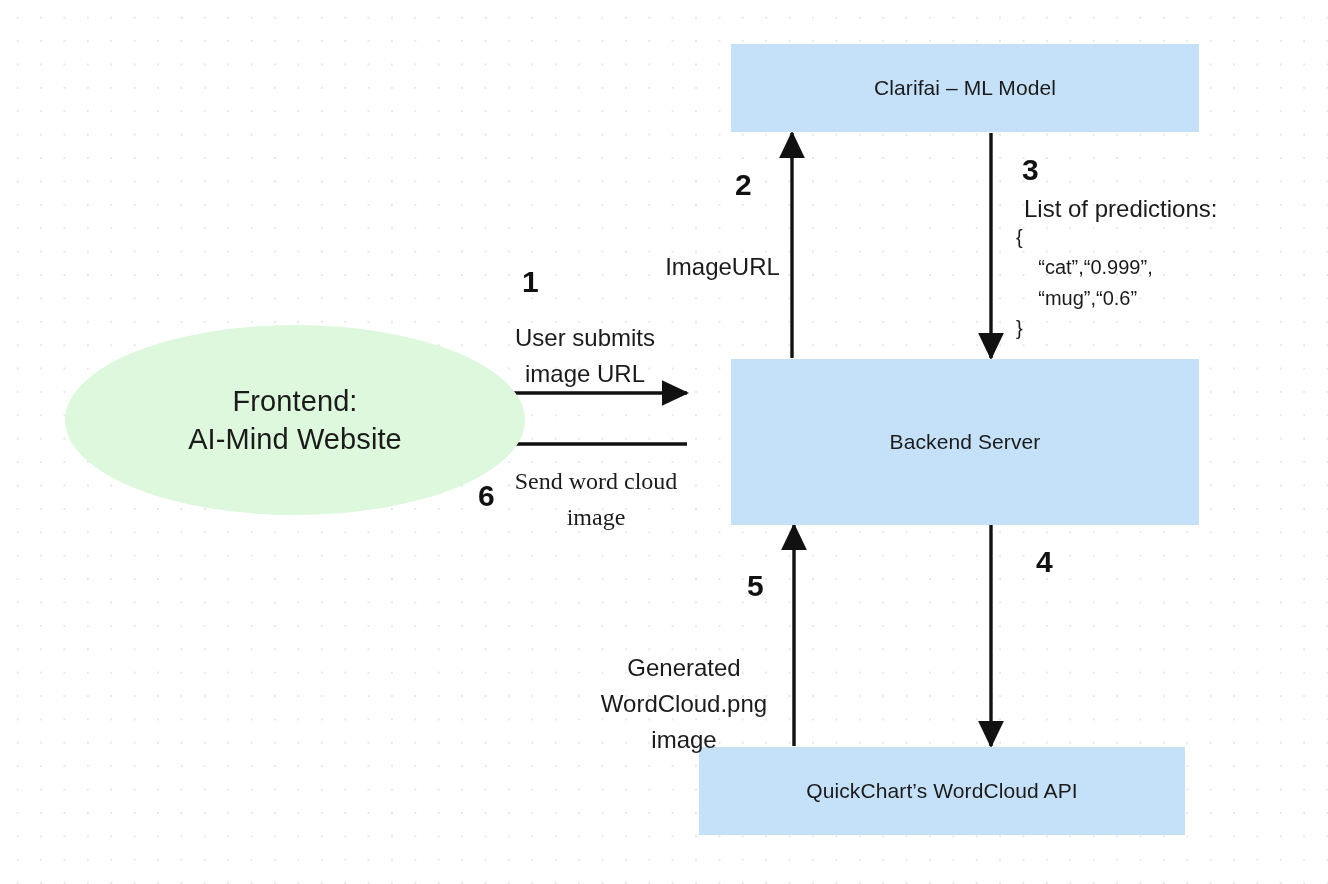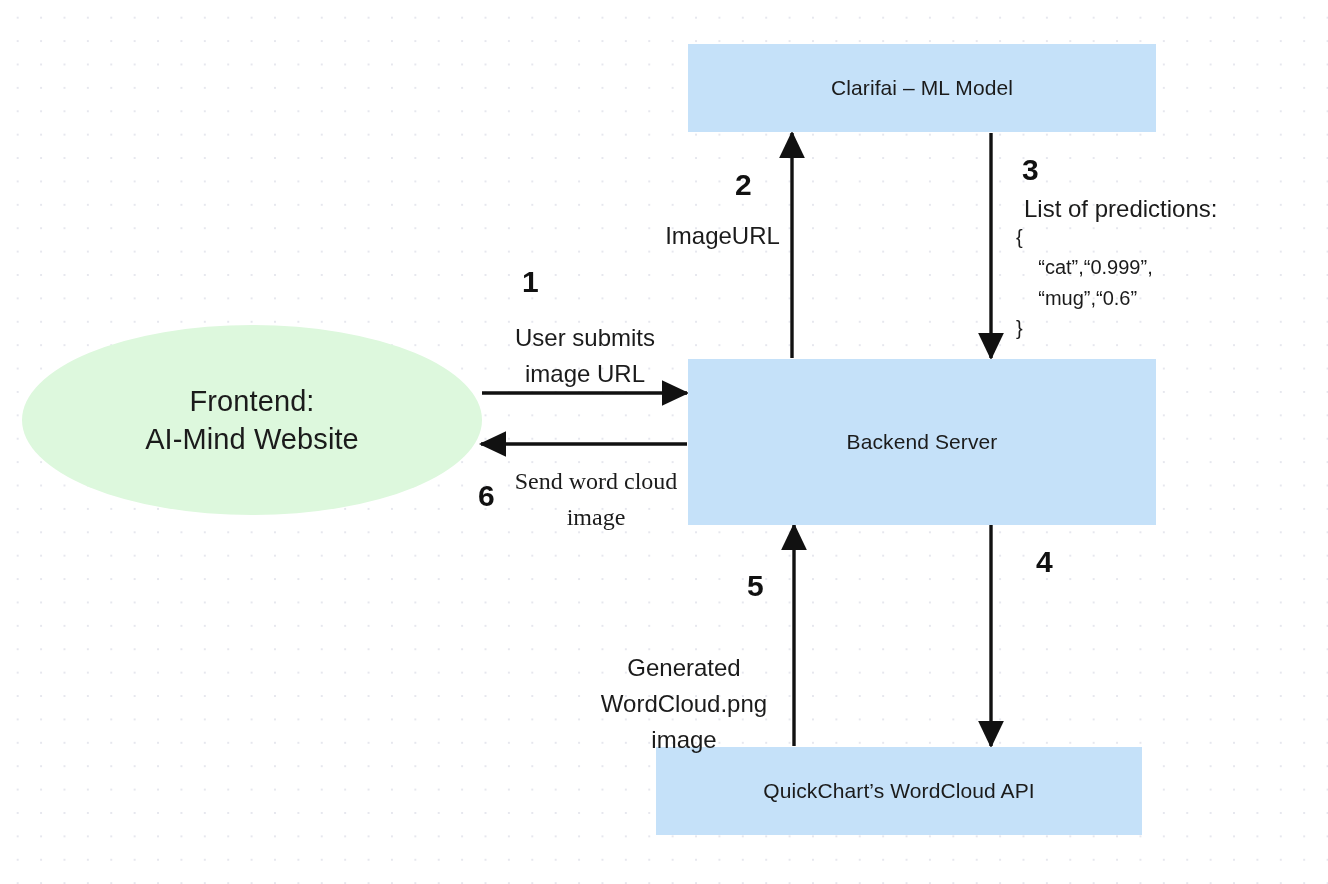--- a/index.html
+++ b/index.html
@@ -32,6 +32,7 @@
     box-sizing: border-box;
     color: #1b1b1b;
     text-align: center;
+    margin-left: 43px;
   }
   .box {
     background: #c5e1f9;

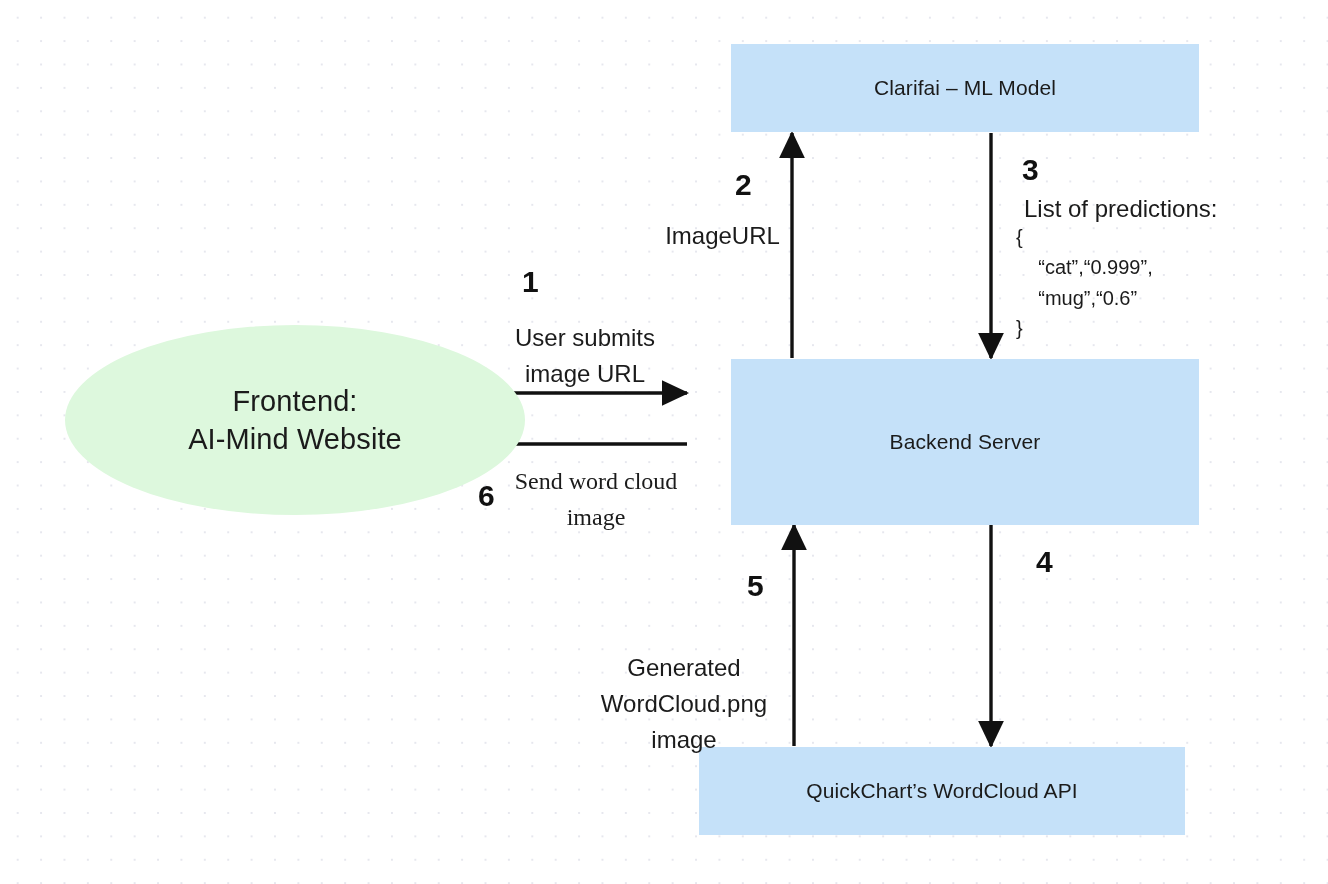--- a/index.html
+++ b/index.html
@@ -132,7 +132,7 @@
 image URL</div>
 
   <div class="step-num" style="left:735px; top:170px;">2</div>
-  <div class="edge-label ctr" style="left:650px; top:218px; width:145px;">ImageURL</div>
+  <div class="edge-label ctr" style="left:650px; top:249px; width:145px;">ImageURL</div>
 
   <div class="step-num" style="left:1022px; top:155px;">3</div>
   <div class="edge-label lft" style="left:1024px; top:191px; width:260px;">List of predictions:</div>

